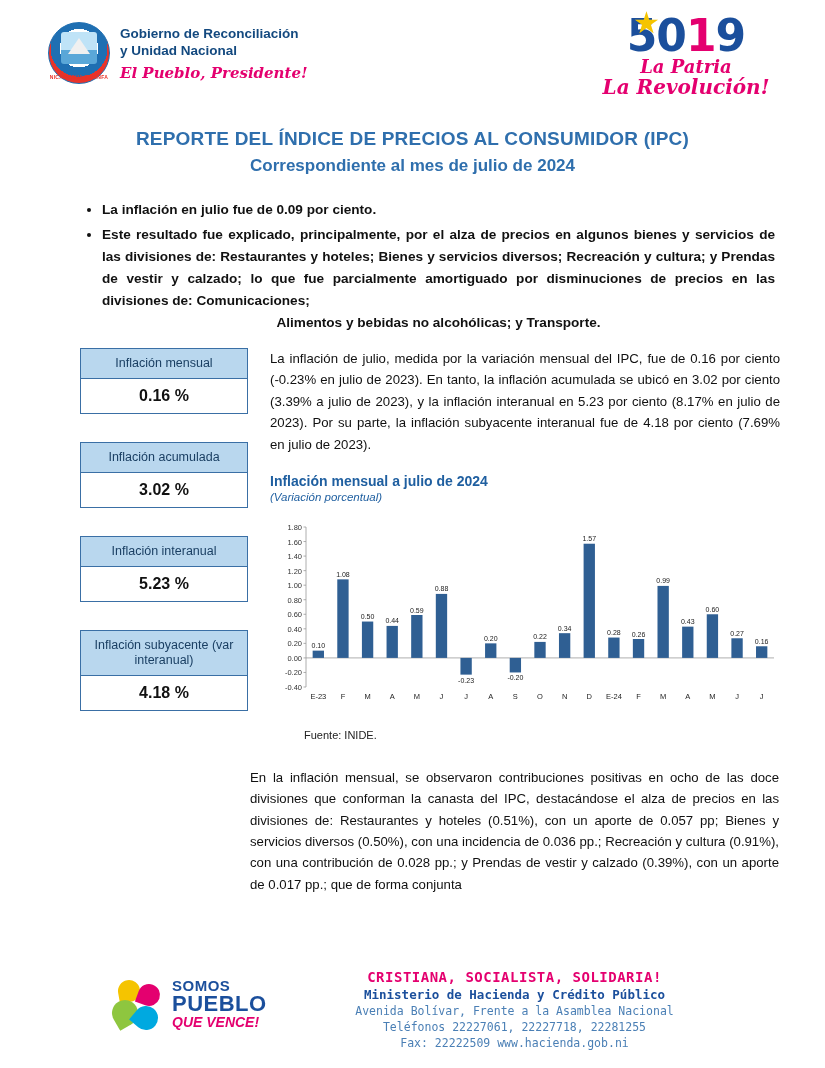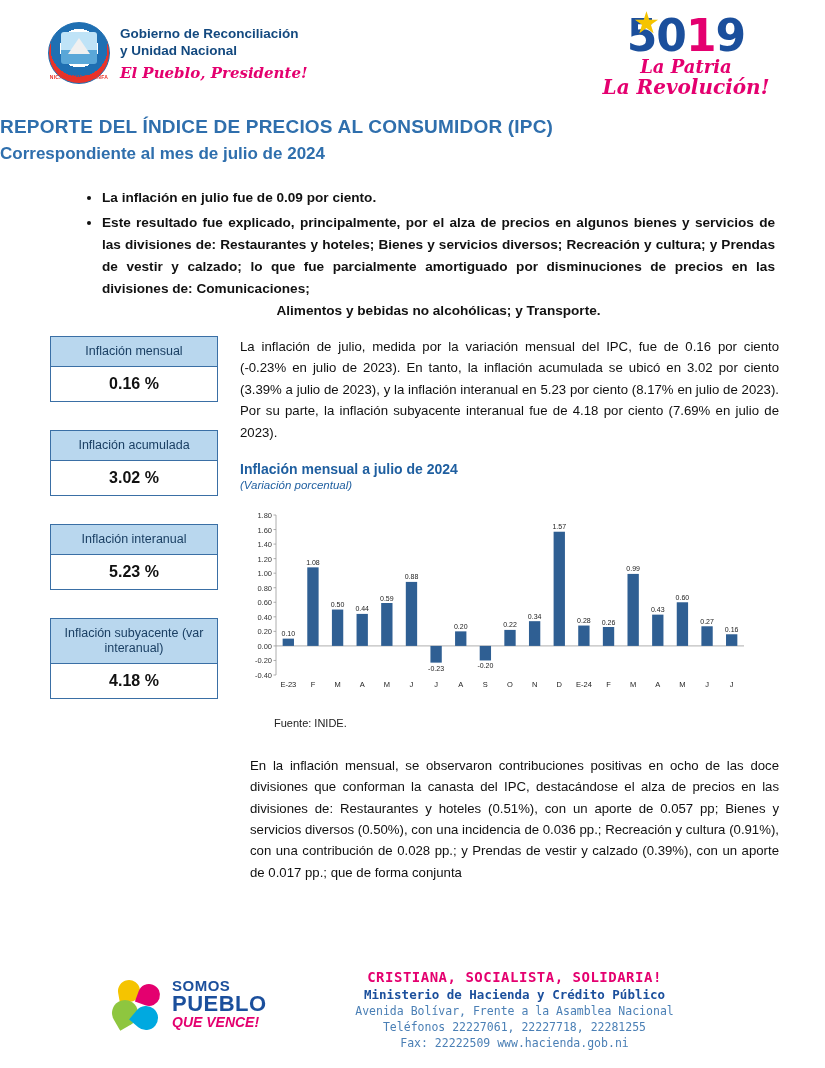--- a/index.html
+++ b/index.html
@@ -84,7 +84,7 @@
   .logo-4519 .sub2 { font-size:20px; margin-top:-2px; }
 
   
-  .title-block { margin-top: 4px; }
+  .title-block { text-align:center; margin-top: 16px; }
   .title-main {
     color:#2f6fad; font-size:19px; font-weight:bold; letter-spacing:.2px;
   }

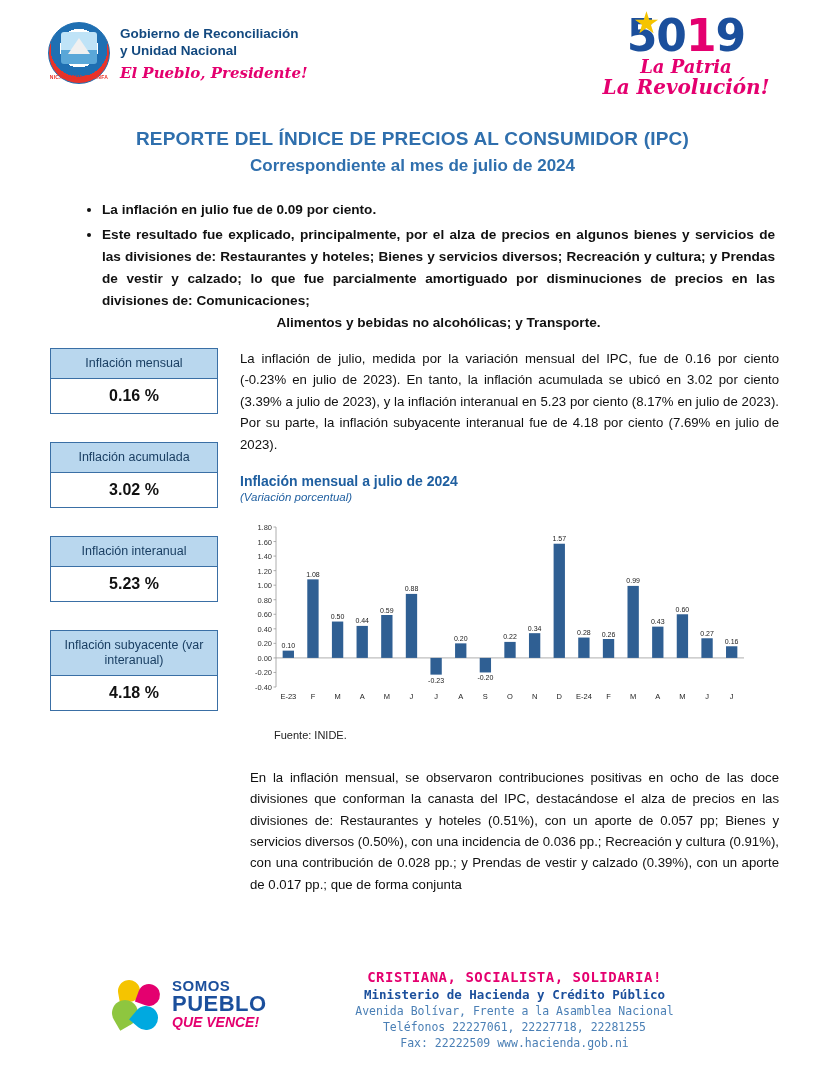--- a/index.html
+++ b/index.html
@@ -107,7 +107,7 @@
 
   
   .body-wrap {
-    display:flex; margin-top: 14px; padding: 0 46px 0 50px;
+    display:flex; margin-top: 14px; padding: 0 46px 0 80px;
   }
   .left-col { width: 168px; flex: none; }
   .right-col { flex:1; padding-left: 22px; }

